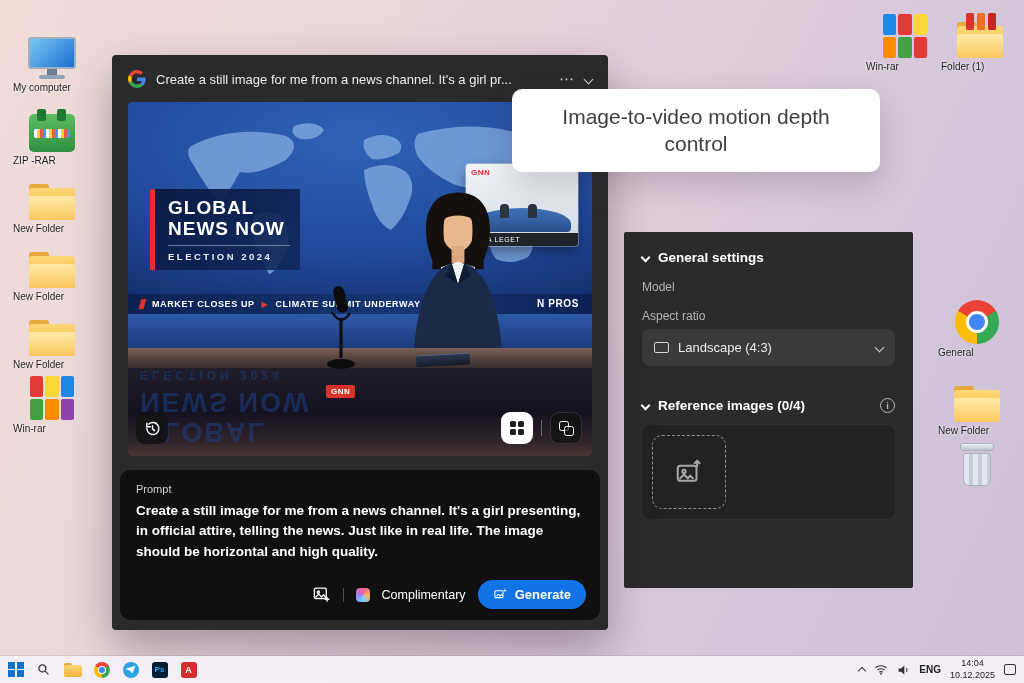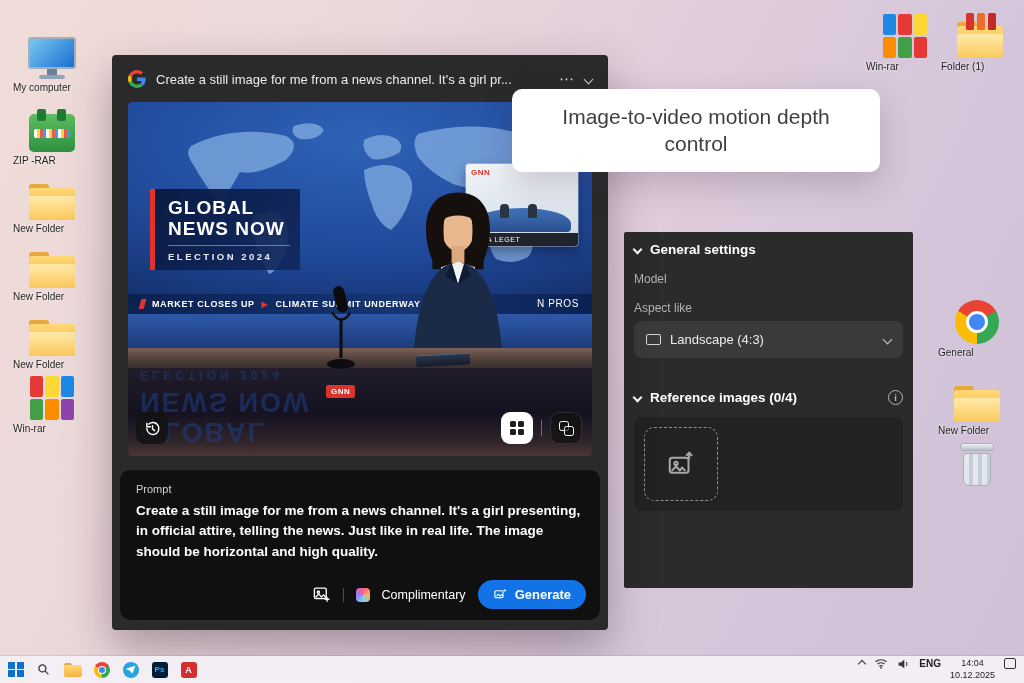--- a/index.html
+++ b/index.html
@@ -131,7 +131,7 @@
 
   
   .settings { position:absolute; left:624px; top:232px; width:289px; height:356px; background:#2b2b2b;
-    border-radius:2px; padding:10px; z-index:1; }
+    border-radius:2px; padding:18px; z-index:1; }
   .sec-head { display:flex; align-items:center; gap:9px; }
   .sec-title { color:#fff; font-size:13.5px; font-weight:700; }
   .field-label { color:#b5b5b5; font-size:12px; margin:15px 0 6px; }

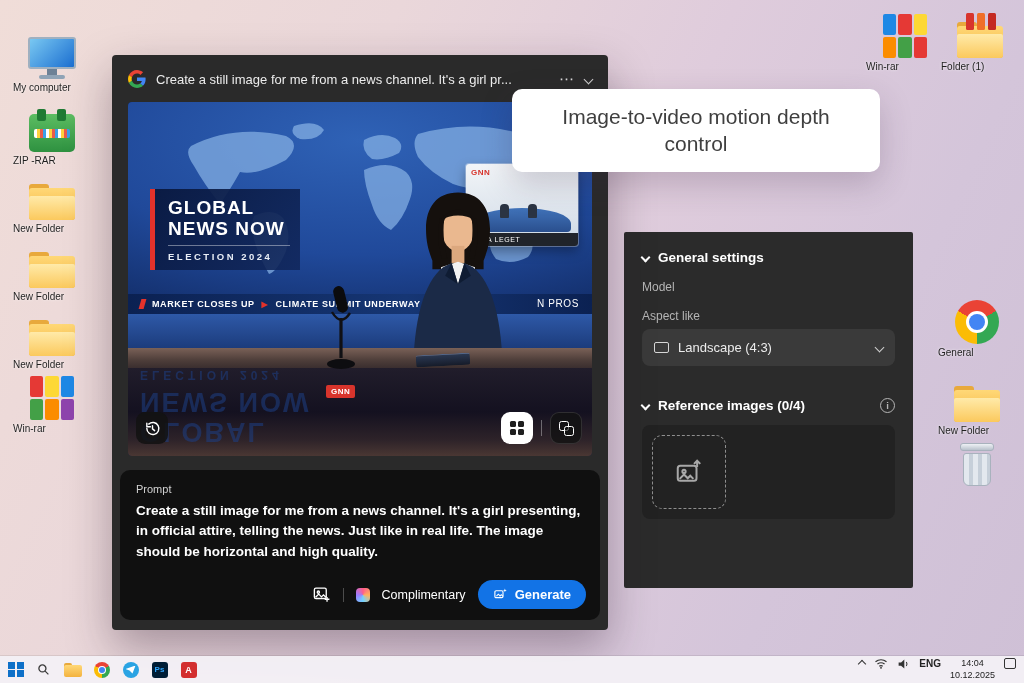--- a/index.html
+++ b/index.html
@@ -81,7 +81,7 @@
     padding:0 12px; background:linear-gradient(90deg,#0b2152,#163674 60%,#0b2152); color:#fff; font-size:9px; font-weight:700; letter-spacing:.6px; }
   .ticker .notch { width:5px; height:10px; background:#e3322b; transform:skewX(-16deg); }
   .tarrow { color:#e3322b; font-size:8px; }
-  .tright { position:absolute; right:13px; top:0; line-height:20px; font-size:10px; font-weight:400; color:#fff; }
+  .tright { position:absolute; right:13px; top:0; line-height:20px; font-size:10px; font-weight:700; color:#fff; }
   .anchor { position:absolute; left:266px; top:82px; width:128px; height:192px; z-index:3; }
   .desksurf { position:absolute; left:0; right:0; top:246px; height:22px; z-index:4;
     background:linear-gradient(180deg,#7a6157 0%,#4e3e3a 55%,#352a2c 100%); }

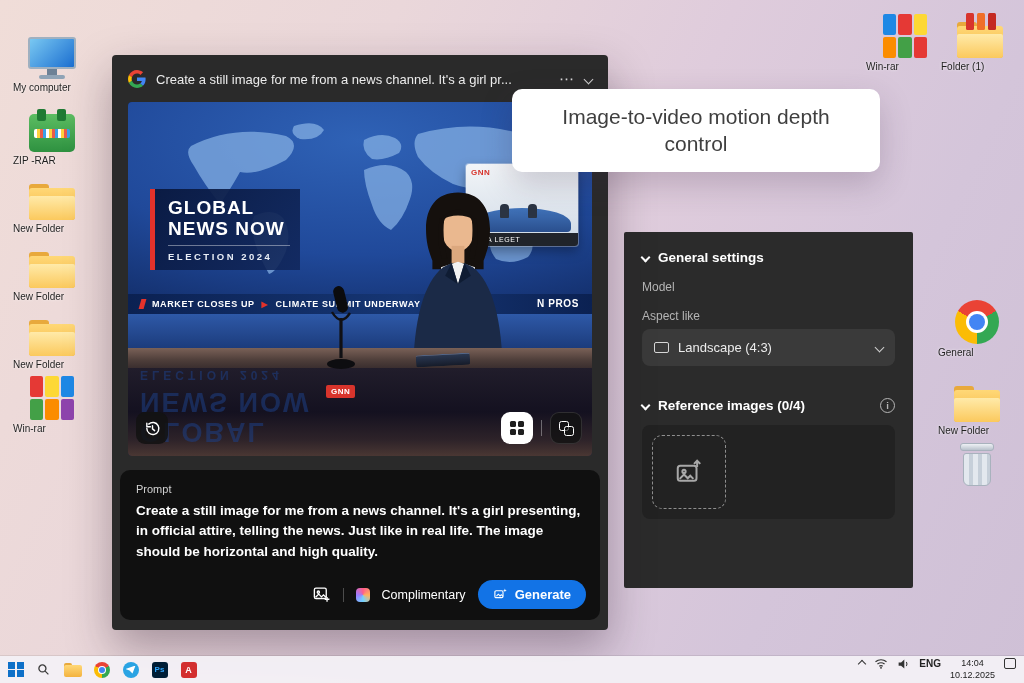--- a/index.html
+++ b/index.html
@@ -457,7 +457,7 @@
 
   <div class="field-label">Model</div>
 
-  <div class="field-label">Aspect like</div>
+  <div class="field-label">Aspect ratio</div>
   <div class="dropdown">
     <span class="aspect-ic"></span>
     <span class="dd-text">Landscape (4:3)</span>

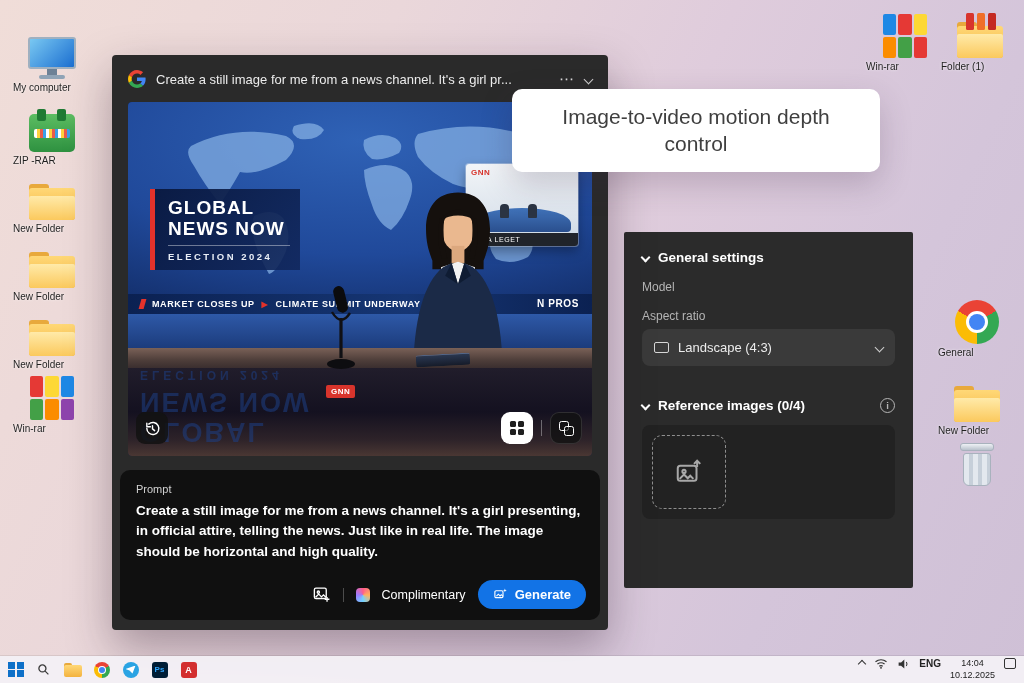--- a/index.html
+++ b/index.html
@@ -168,7 +168,7 @@
     font-weight:700; display:flex; align-items:center; justify-content:center; }
   .redapp { width:16px; height:16px; background:#d32f2f; border-radius:3px; color:#fff; font-size:9px;
     font-weight:700; display:flex; align-items:center; justify-content:center; }
-  .tray { margin-left:auto; display:flex; gap:9px; color:#222; }
+  .tray { margin-left:auto; display:flex; align-items:center; gap:9px; color:#222; }
   .chev-up { width:6px; height:6px; border-right:1.5px solid #333; border-bottom:1.5px solid #333;
     transform:rotate(-135deg); margin-top:3px; }
   .lang { font-size:10px; font-weight:700; }

